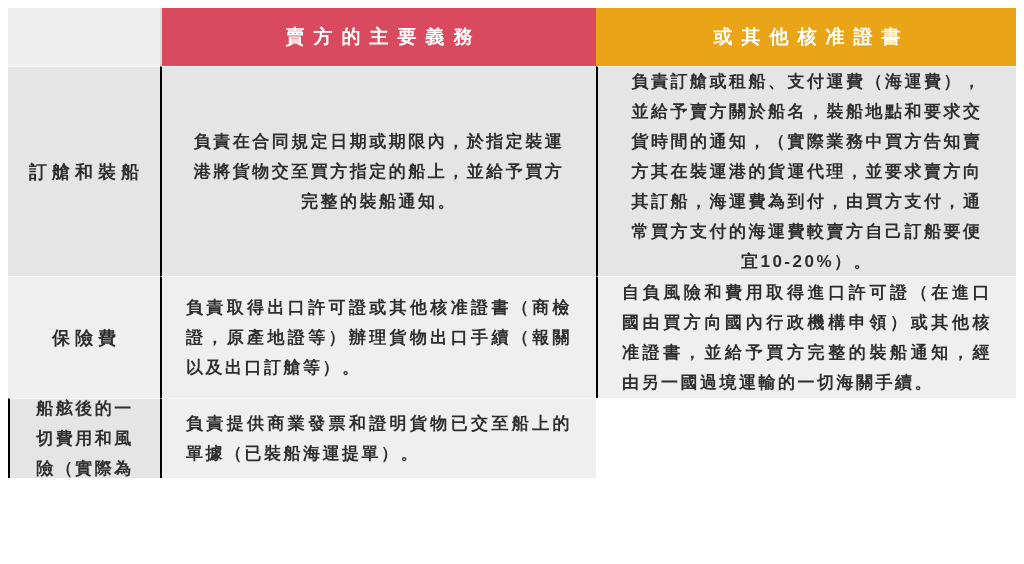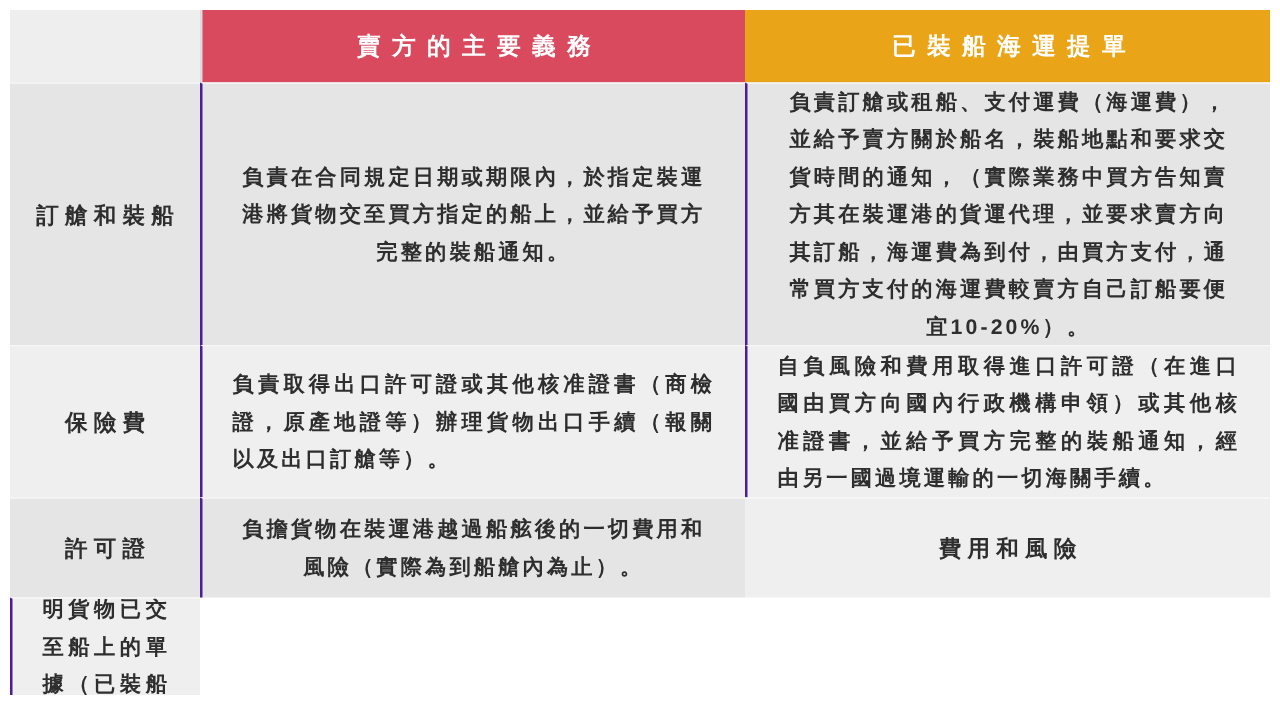--- a/index.html
+++ b/index.html
@@ -76,7 +76,7 @@
   <div class="table" id="table">
     <div class="cell corner"></div>
     <div class="cell head head-seller" style="background: rgb(217, 74, 95);">賣方的主要義務</div>
-    <div class="cell head head-buyer" style="background: rgb(233, 164, 24);">已裝船海運提單</div>
+    <div class="cell head head-buyer" style="background: rgb(233, 164, 24);">或其他核准證書</div>
   <div class="cell rowlabel shade-dark rowline">訂艙和裝船</div>
       <div class="cell body shade-dark rowline">負責在合同規定日期或期限內，於指定裝運港將貨物交至買方指定的船上，並給予買方完整的裝船通知。</div>
       <div class="cell body shade-dark rowline">負責訂艙或租船、支付運費（海運費），並給予賣方關於船名，裝船地點和要求交貨時間的通知，（實際業務中買方告知賣方其在裝運港的貨運代理，並要求賣方向其訂船，海運費為到付，由買方支付，通常買方支付的海運費較賣方自己訂船要便宜10-20%）。</div>

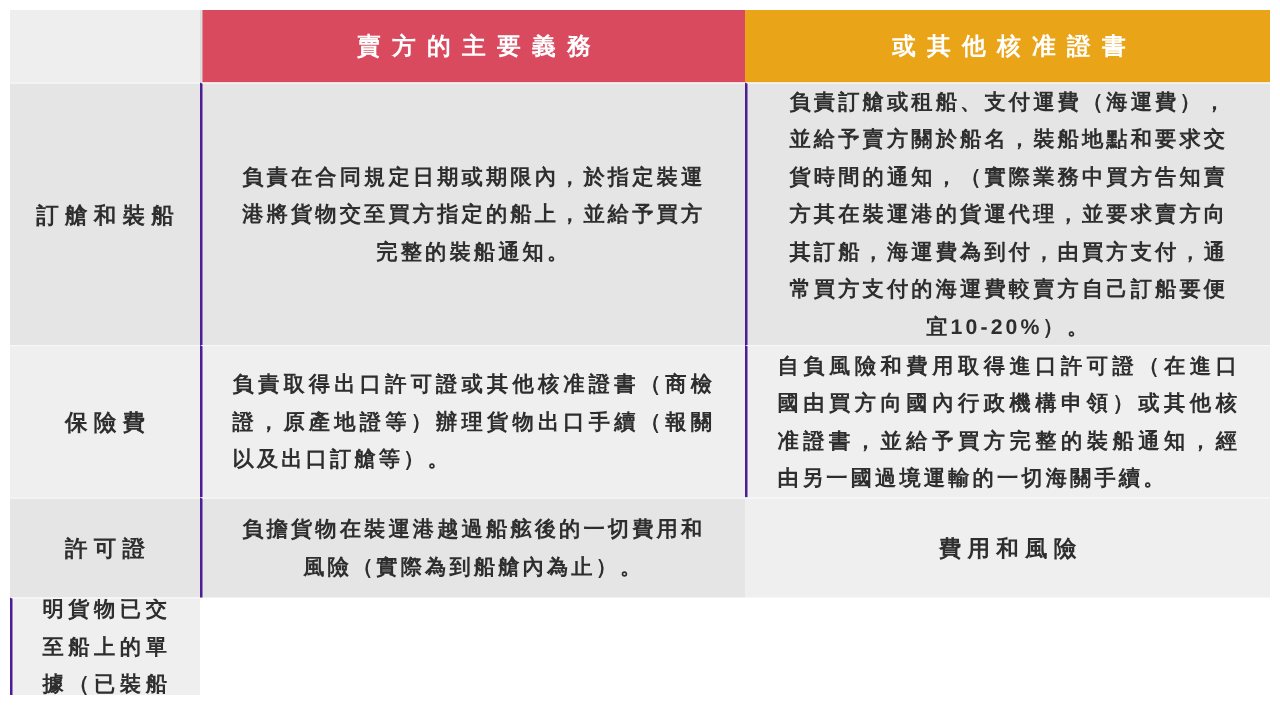--- a/index.html
+++ b/index.html
@@ -63,7 +63,7 @@
     letter-spacing: 2.5px;
     text-align: justify;
     color: #2e2e2e;
-    border-left: 2px solid #4c1d95;
+    border-left: 2px solid #000000;
   }
   .shade-dark  { background: #e6e5e5; text-align: center; }
   .shade-light { background: #f0efef; }

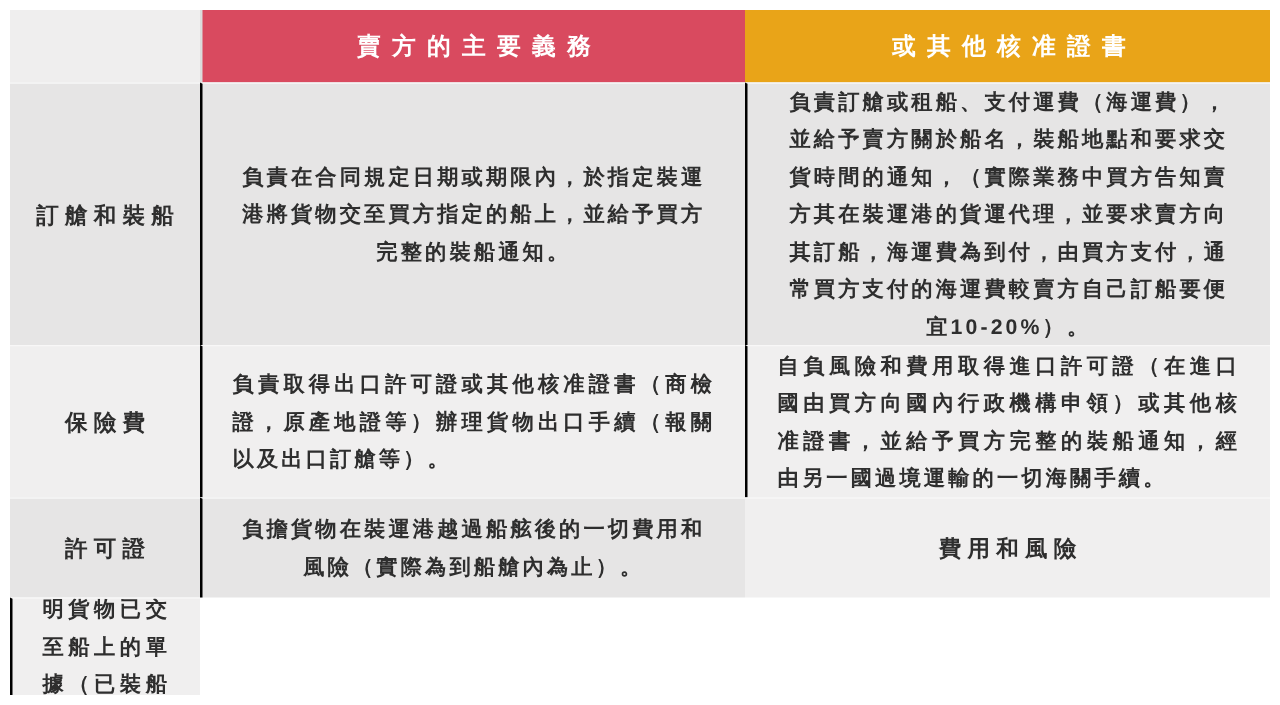--- a/index.html
+++ b/index.html
@@ -83,7 +83,6 @@
       <div class="cell rowlabel shade-light rowline">保險費</div>
       <div class="cell body shade-light rowline">負責取得出口許可證或其他核准證書（商檢證，原產地證等）辦理貨物出口手續（報關以及出口訂艙等）。</div>
       <div class="cell body shade-light rowline">自負風險和費用取得進口許可證（在進口國由買方向國內行政機構申領）或其他核准證書，並給予買方完整的裝船通知，經由另一國過境運輸的一切海關手續。</div>
-      <div class="cell rowlabel shade-dark rowline">許可證</div>
       <div class="cell body shade-dark rowline">負擔貨物在裝運港越過船舷後的一切費用和風險（實際為到船艙內為止）。</div>
       <div class="cell rowlabel shade-light rowline">費用和風險</div>
       <div class="cell body shade-light rowline">負責提供商業發票和證明貨物已交至船上的單據（已裝船海運提單）。</div>

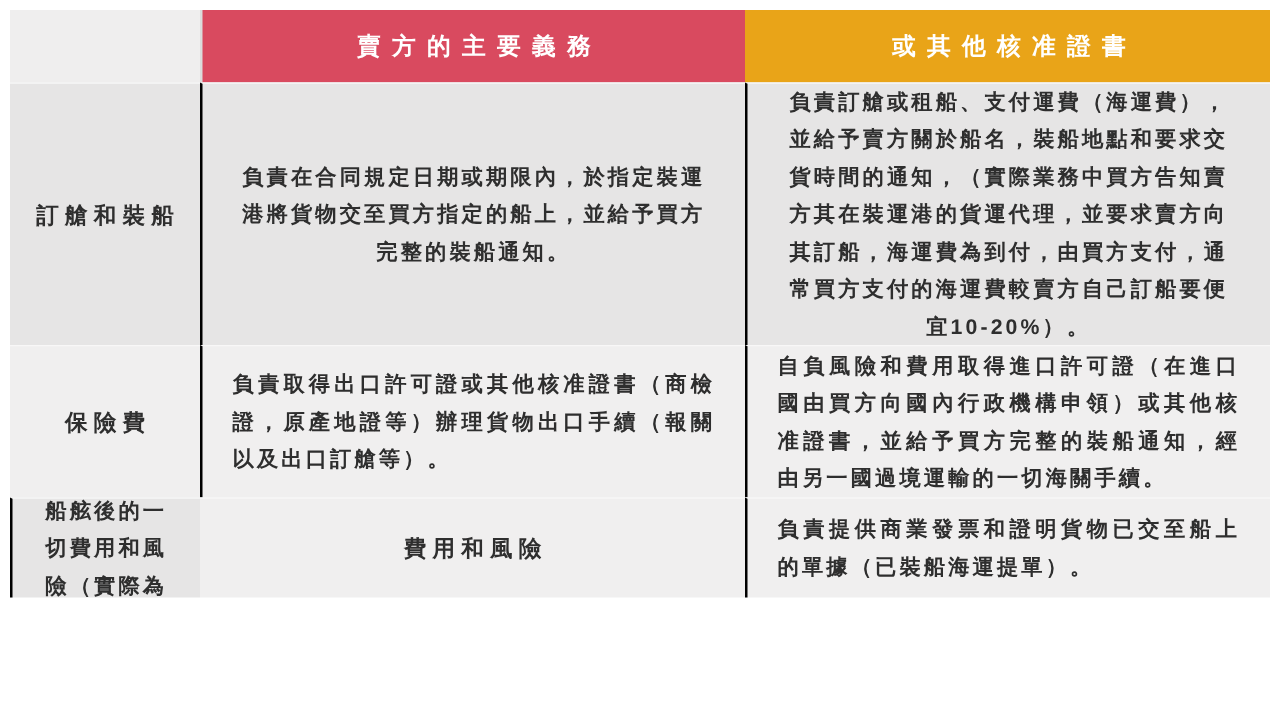--- a/index.html
+++ b/index.html
@@ -84,7 +84,6 @@
       <div class="cell body shade-light rowline">負責取得出口許可證或其他核准證書（商檢證，原產地證等）辦理貨物出口手續（報關以及出口訂艙等）。</div>
       <div class="cell body shade-light rowline">自負風險和費用取得進口許可證（在進口國由買方向國內行政機構申領）或其他核准證書，並給予買方完整的裝船通知，經由另一國過境運輸的一切海關手續。</div>
       <div class="cell body shade-dark rowline">負擔貨物在裝運港越過船舷後的一切費用和風險（實際為到船艙內為止）。</div>
-      <div class="cell rowlabel shade-light rowline">費用和風險</div>
       <div class="cell body shade-light rowline">負責提供商業發票和證明貨物已交至船上的單據（已裝船海運提單）。</div>
     </div>
 </div>

